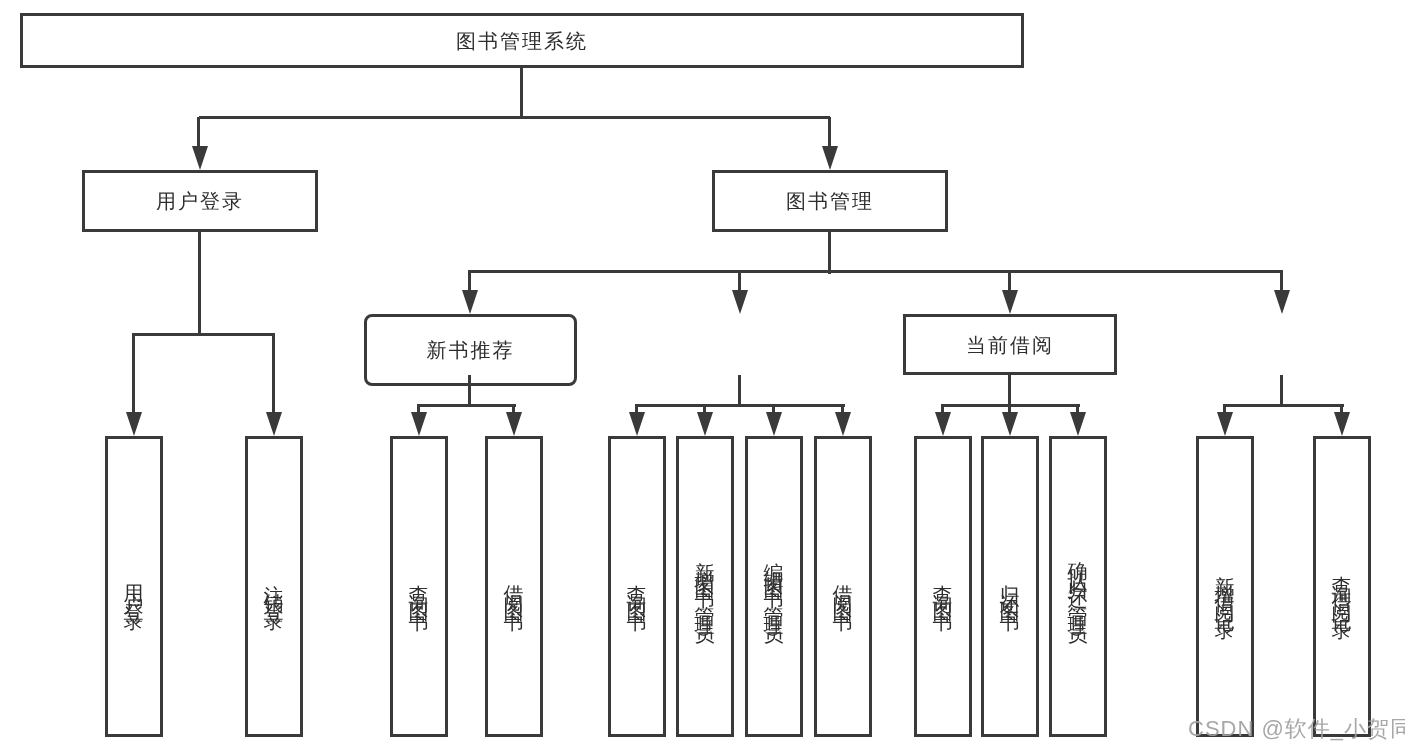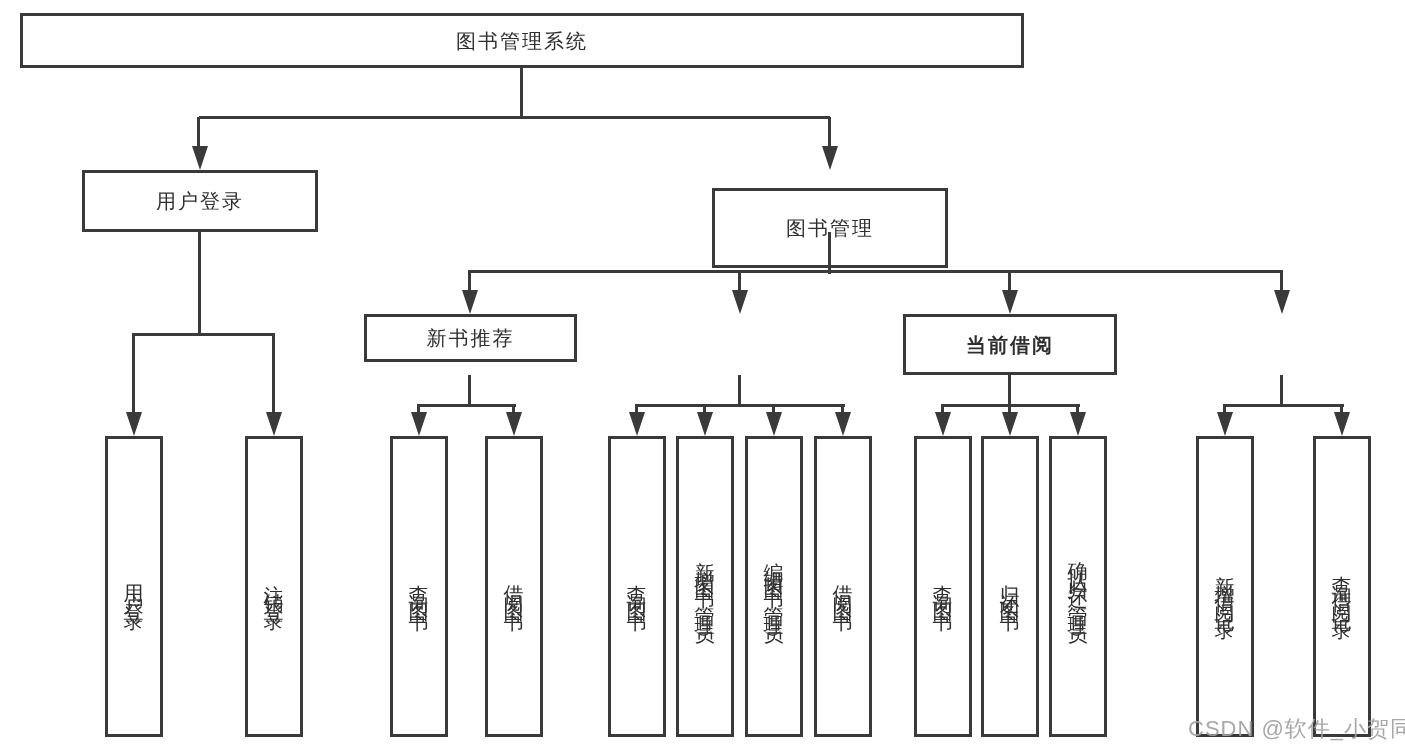--- a/index.html
+++ b/index.html
@@ -60,7 +60,7 @@
 
   <div class="box" style="left:82px;top:170px;width:236px;height:62px;">用户登录</div>
 
-  <div class="box" style="left:712px;top:188px;width:236px;height:80px;">图书管理</div>
+  <div class="box" style="left:712px;top:170px;width:236px;height:62px;">图书管理</div>
 
   <div class="box" style="left:364px;top:314px;width:213px;height:48px;">新书推荐</div>
 

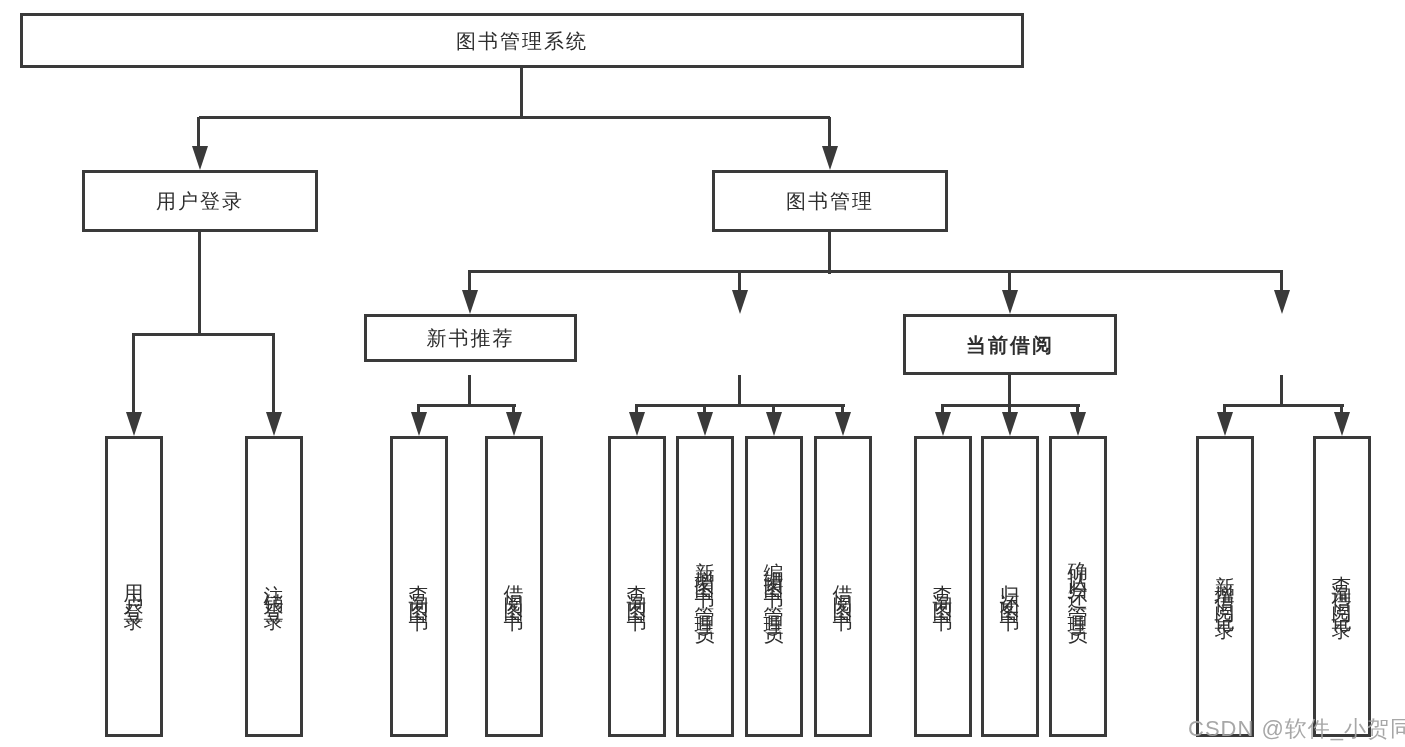--- a/index.html
+++ b/index.html
@@ -62,7 +62,7 @@
 
   <div class="box" style="left:712px;top:170px;width:236px;height:62px;">图书管理</div>
 
-  <div class="box" style="left:364px;top:314px;width:213px;height:48px;">新书推荐</div>
+  <div class="box" style="left:364px;top:314px;width:213px;height:72px;border-radius:8px;">新书推荐</div>
 
 
   <div class="box" style="left:903px;top:314px;width:214px;height:61px;font-weight:bold;">当前借阅</div>

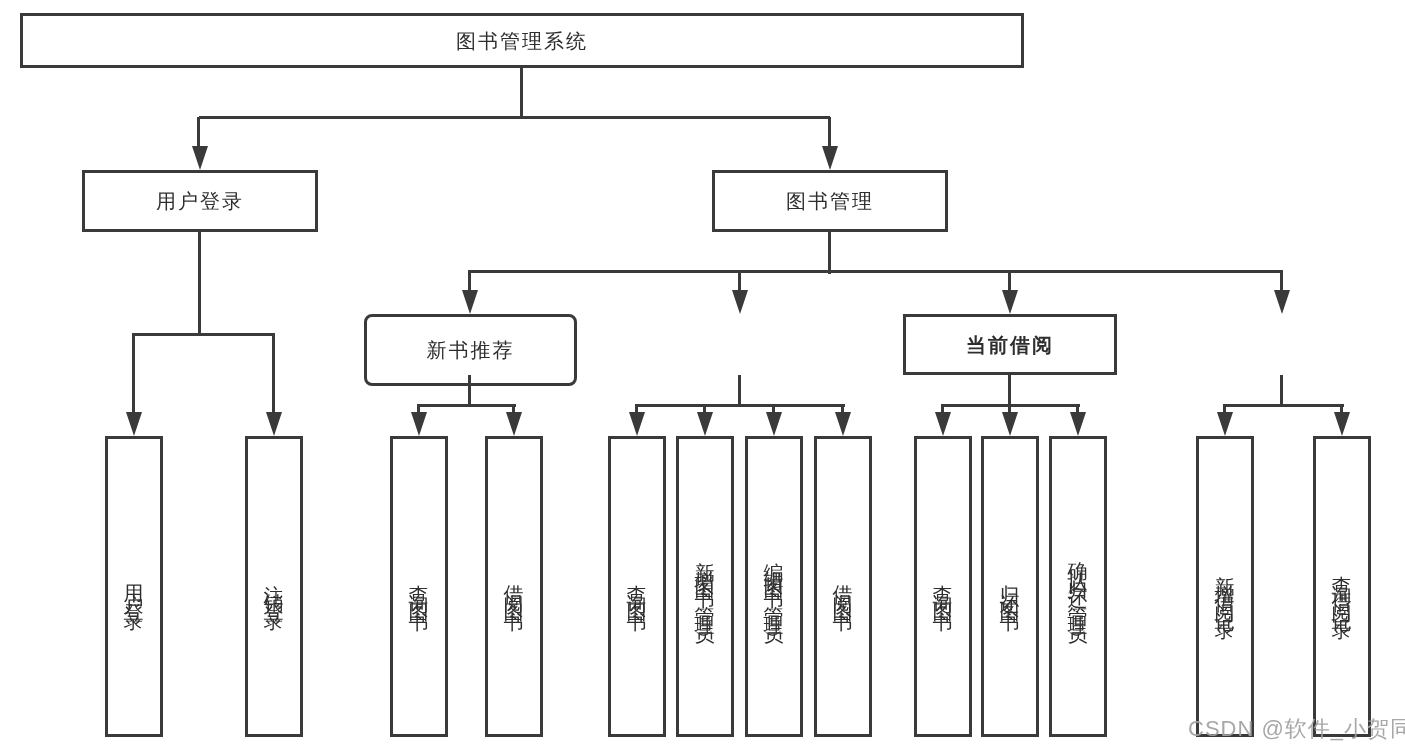--- a/index.html
+++ b/index.html
@@ -65,7 +65,7 @@
   <div class="box" style="left:364px;top:314px;width:213px;height:72px;border-radius:8px;">新书推荐</div>
 
 
-  <div class="box" style="left:903px;top:314px;width:214px;height:61px;font-weight:bold;">当前借阅</div>
+  <div class="box" style="left:903px;top:314px;width:214px;height:61px;">当前借阅</div>
 
 
   <div class="box leaf" style="left:105px;top:436px;width:58px;height:301px;">用户登录</div>

